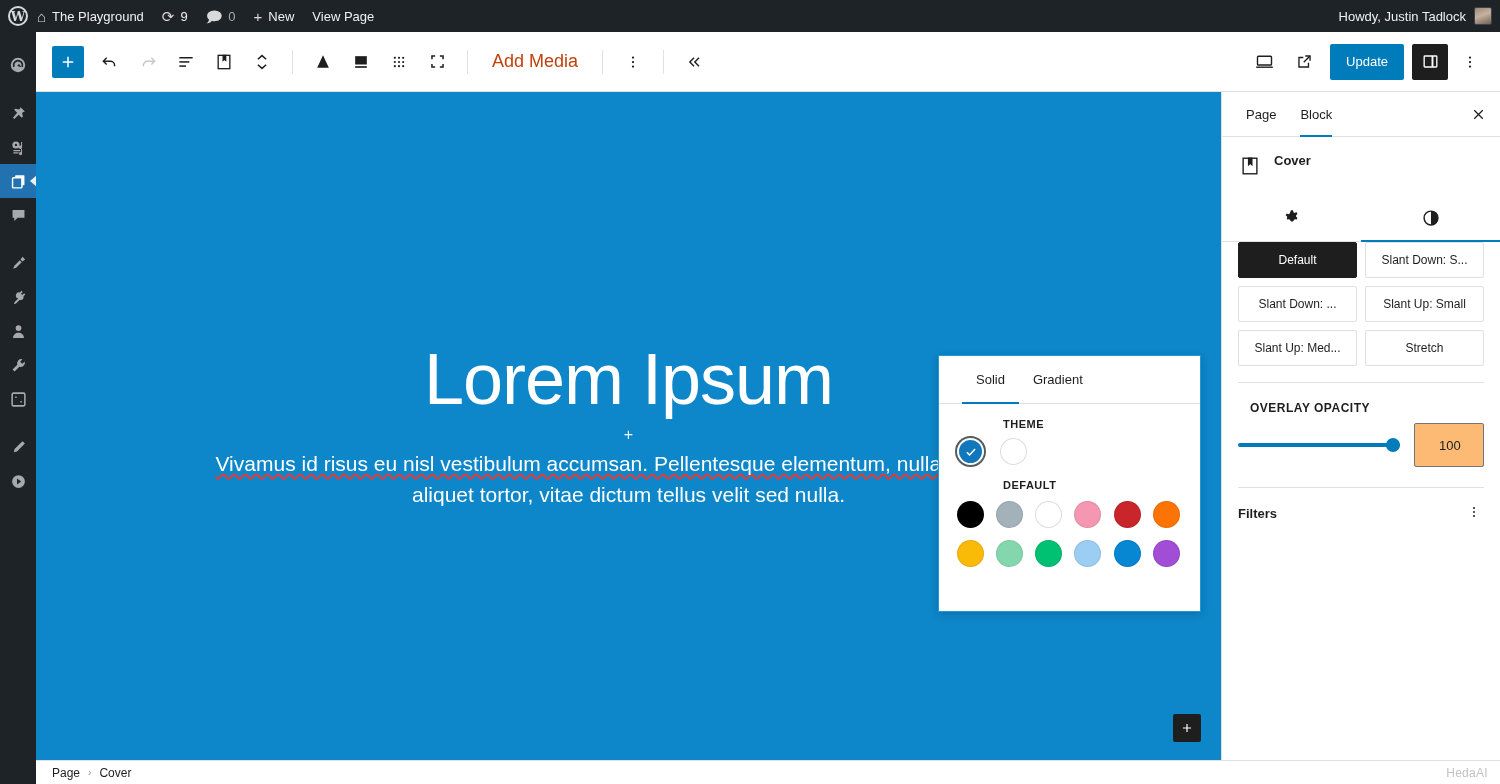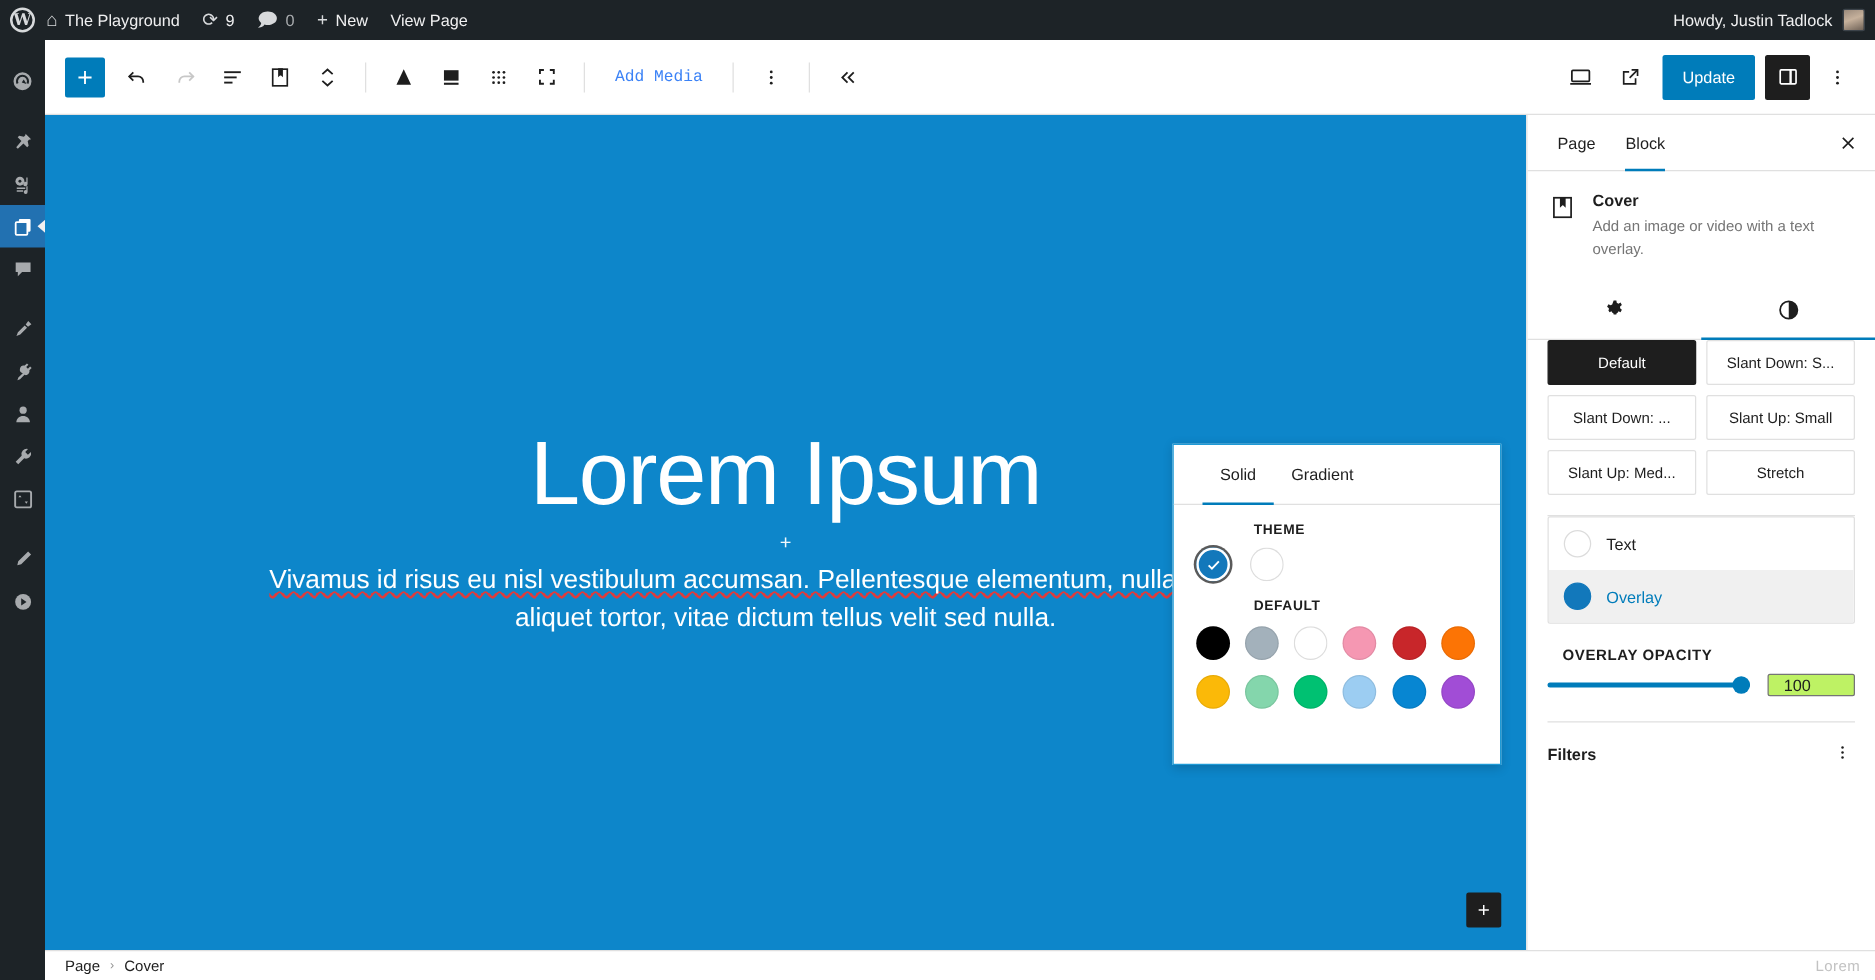--- a/index.html
+++ b/index.html
@@ -81,8 +81,8 @@
   .tb-sep { width: 1px; height: 24px; background: #e0e0e0; margin: 0 10px; }
   .tb-text {
     height: 36px; padding: 0 12px; display: flex; align-items: center;
-    font-size: 13px; color: #3b82f6; cursor: pointer; background: none; border: none;
-    font-family: Liberation Mono, monospace;
+    font-size: 18px; color: #c2410c; cursor: pointer; background: none; border: none;
+    font-family: Liberation Sans, sans-serif;
   }
   .btn-update {
     height: 36px; padding: 0 16px; background: #007cba; color: #fff;

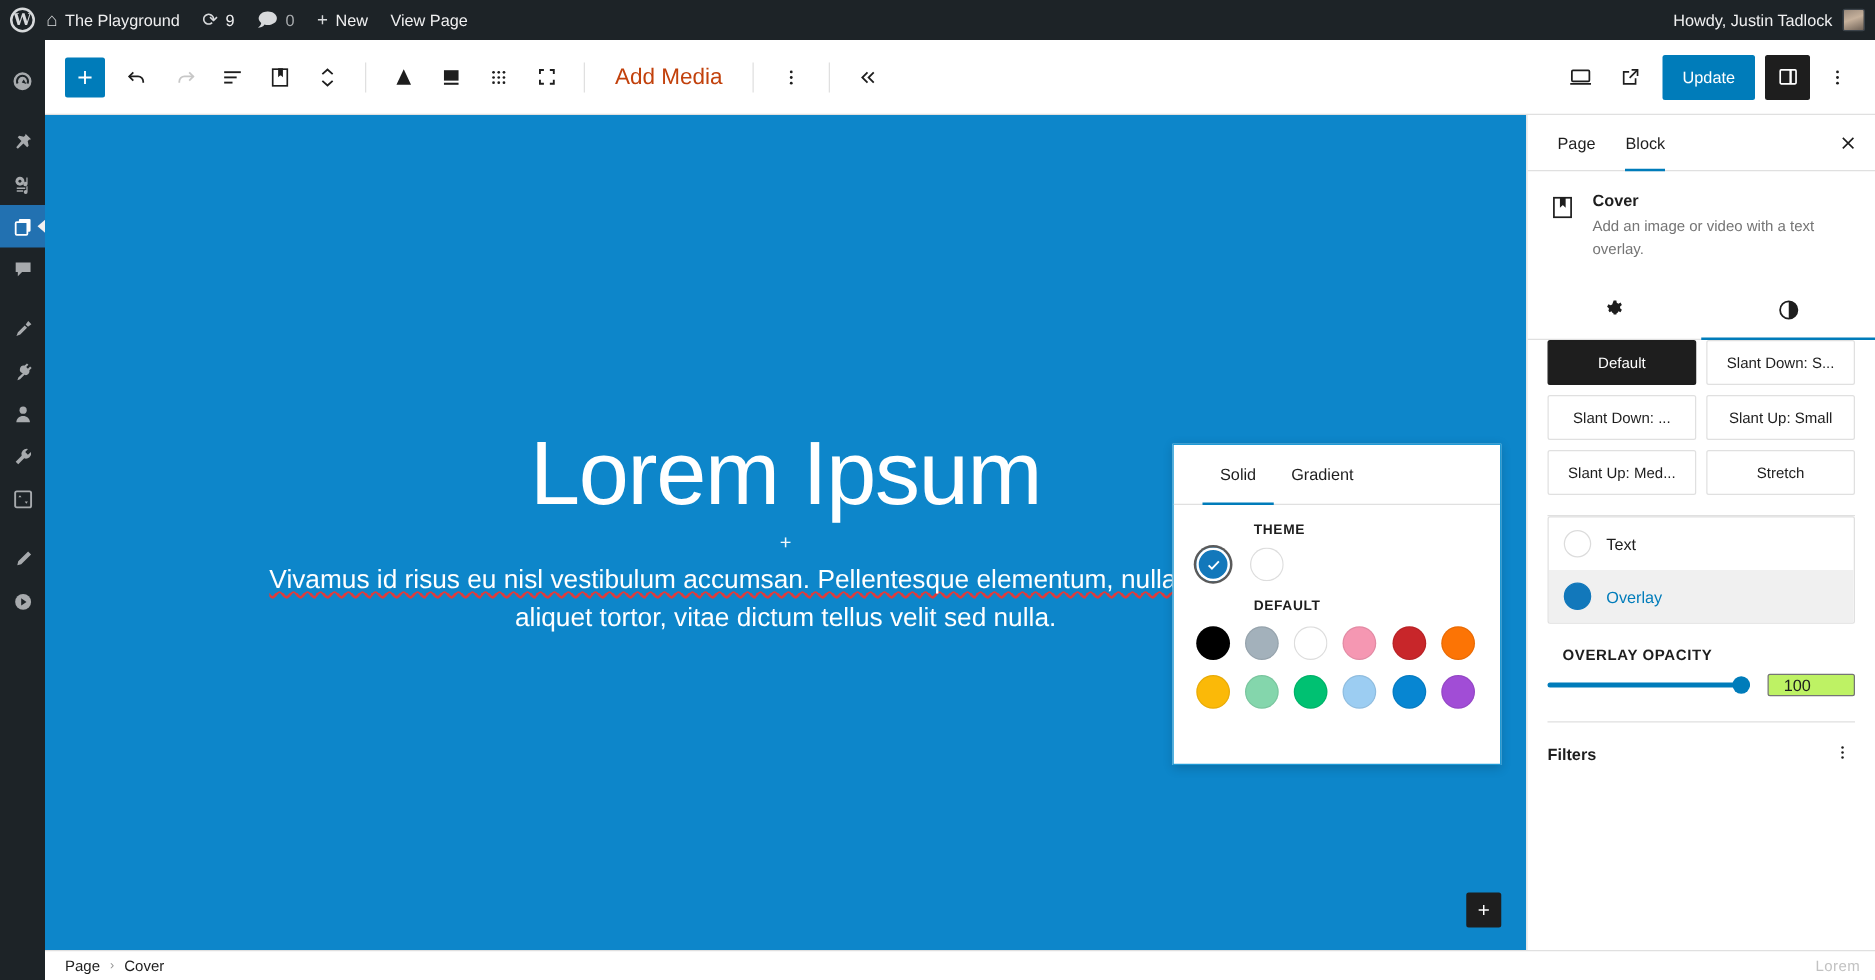--- a/index.html
+++ b/index.html
@@ -557,7 +557,6 @@
       </div>
       <div>
         <div class="bc-title">Cover</div>
-        <div class="bc-desc">Add an image or video with a text overlay.</div>
       </div>
     </div>
 

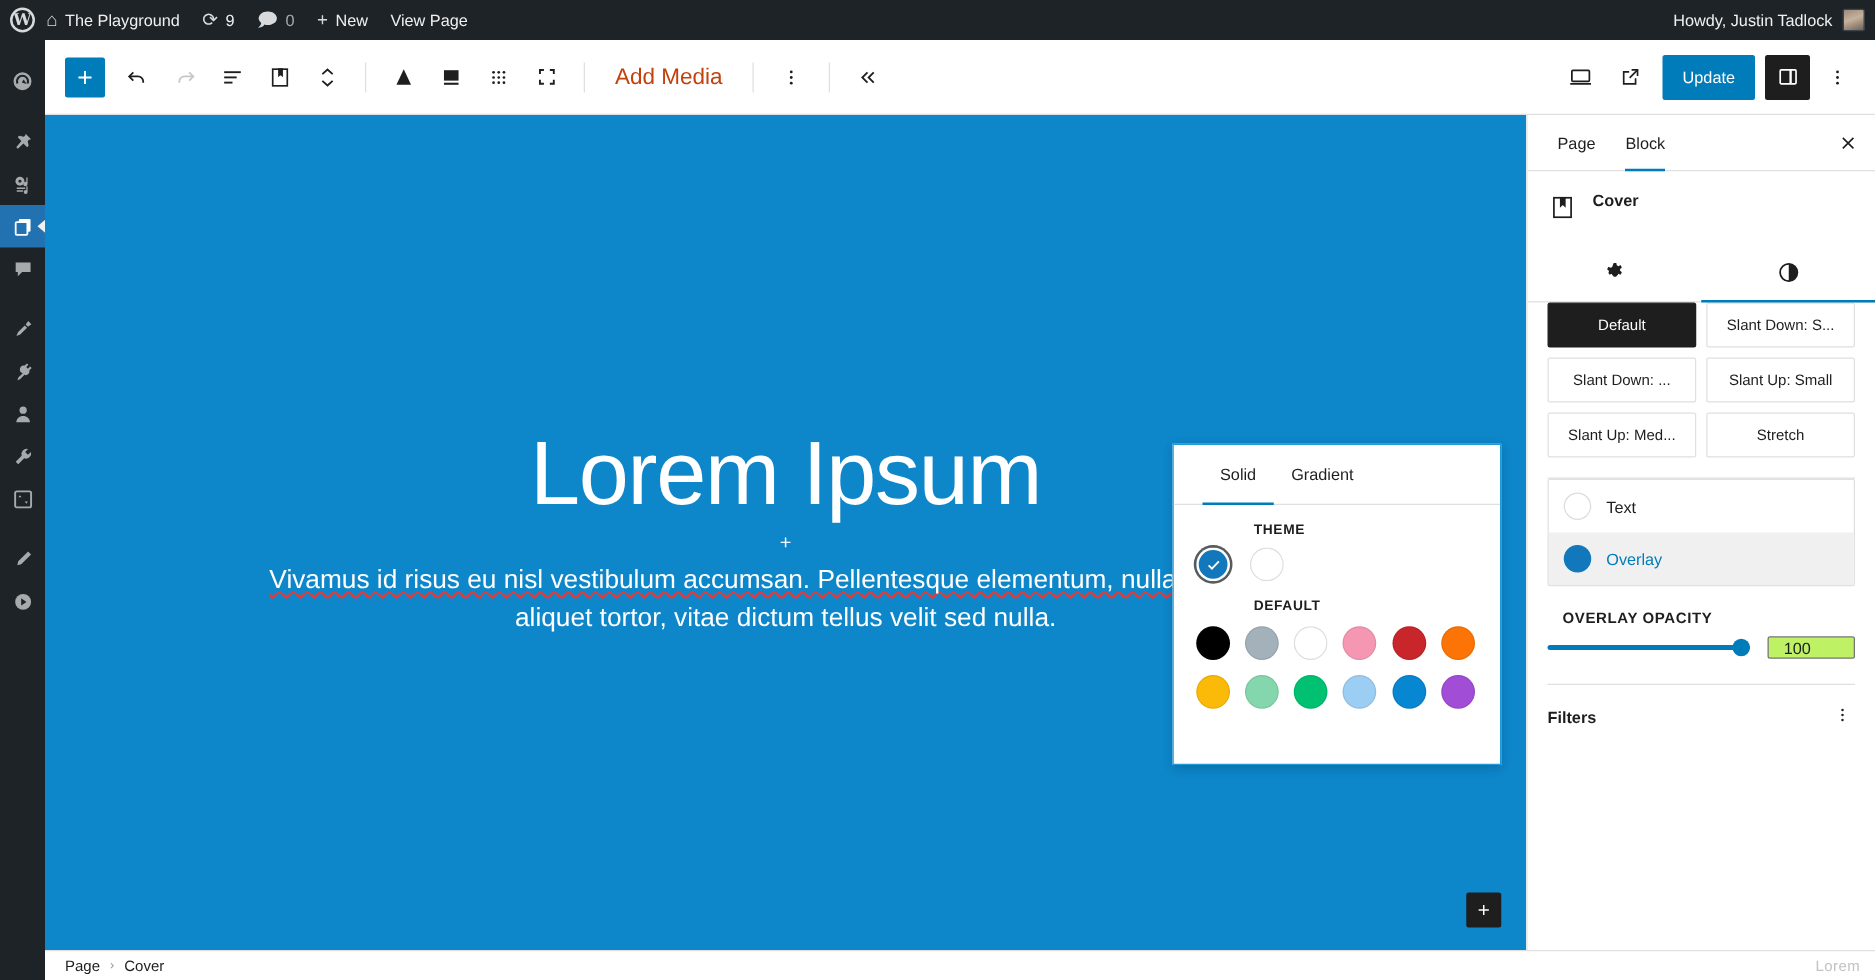--- a/index.html
+++ b/index.html
@@ -588,16 +588,6 @@
     <div class="divider"></div>
 
 
-    <div class="color-list">
-      <div class="color-row">
-        <span class="swatch-circle" style="background:#ffffff"></span>
-        <span>Text</span>
-      </div>
-      <div class="color-row selected">
-        <span class="swatch-circle" style="background:#1278bb;border-color:#1278bb"></span>
-        <span>Overlay</span>
-      </div>
-    </div>
 
     <div class="subhead">Overlay opacity</div>
     <div class="slider-row">

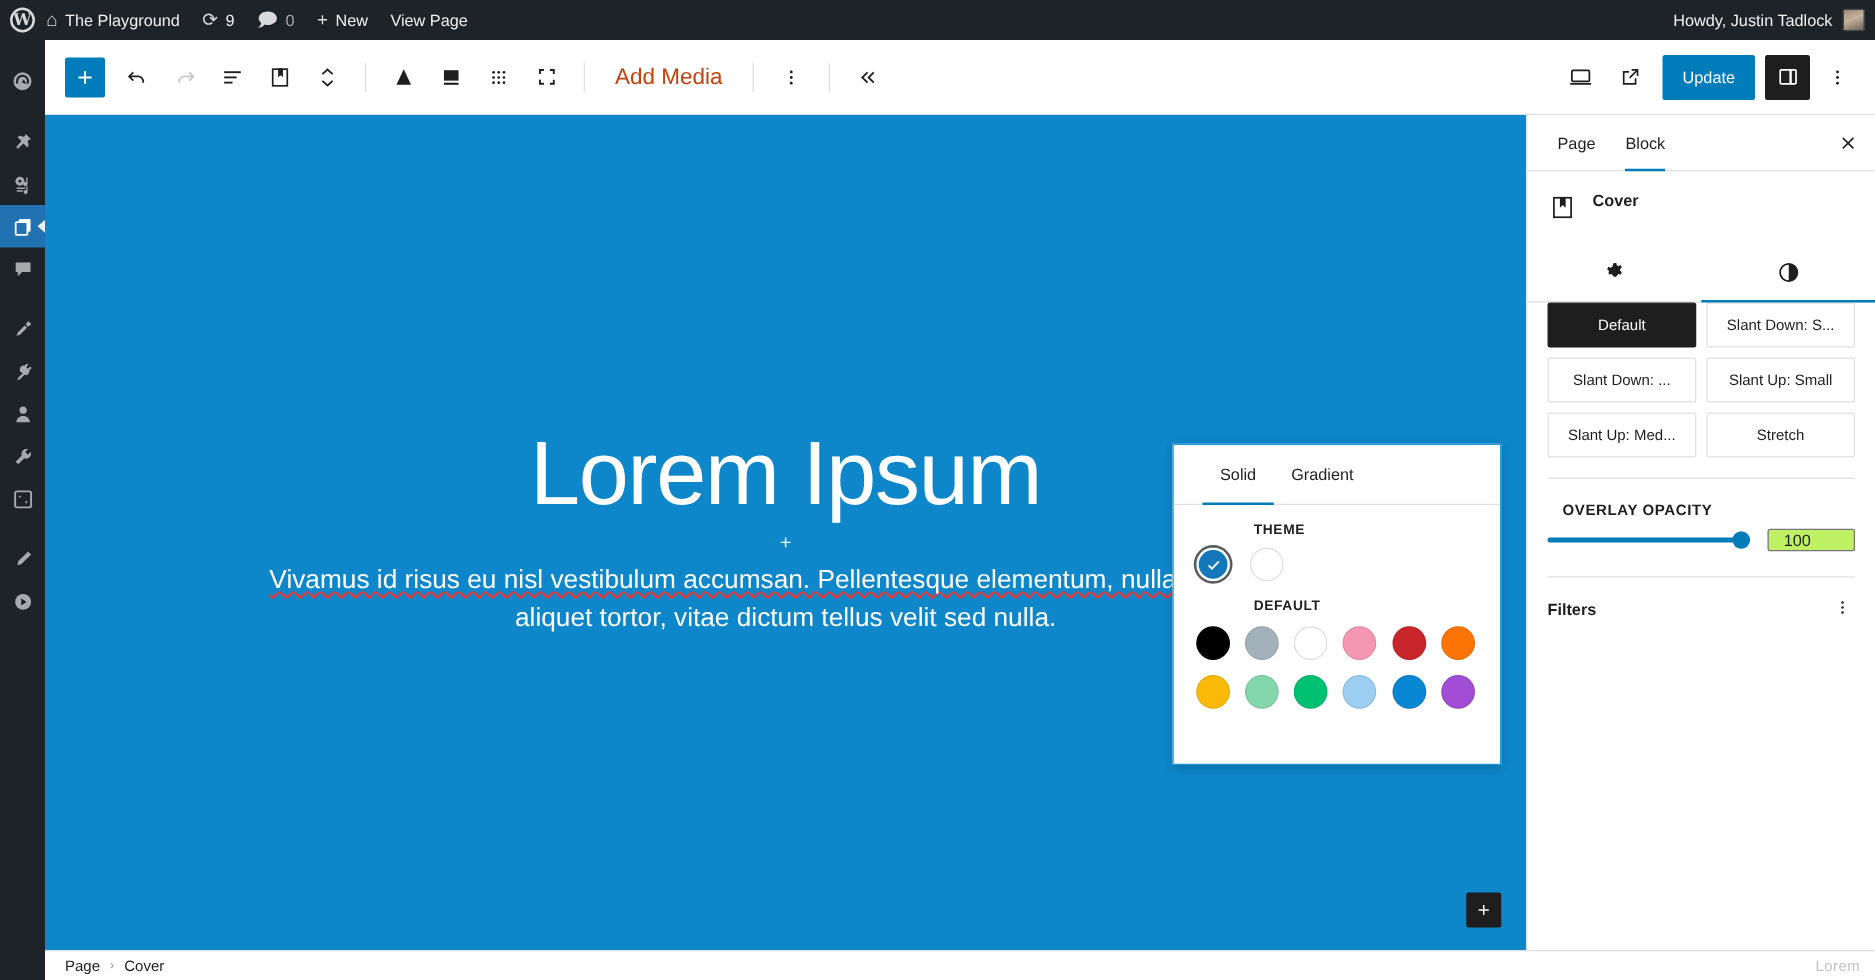--- a/index.html
+++ b/index.html
@@ -223,9 +223,9 @@
     background: #007cba;
   }
   .num-input {
-    width: 70px; height: 18px; border: 1px solid #757575; border-radius: 2px;
-    display: flex; align-items: center; padding-left: 12px;
-    font-size: 13px; color: #1e1e1e; background: #bef264;
+    width: 70px; height: 44px; border: 1px solid #757575; border-radius: 2px;
+    display: flex; align-items: center; padding-left: 24px;
+    font-size: 13px; color: #1e1e1e; background: #fdba74;
   }
 
   

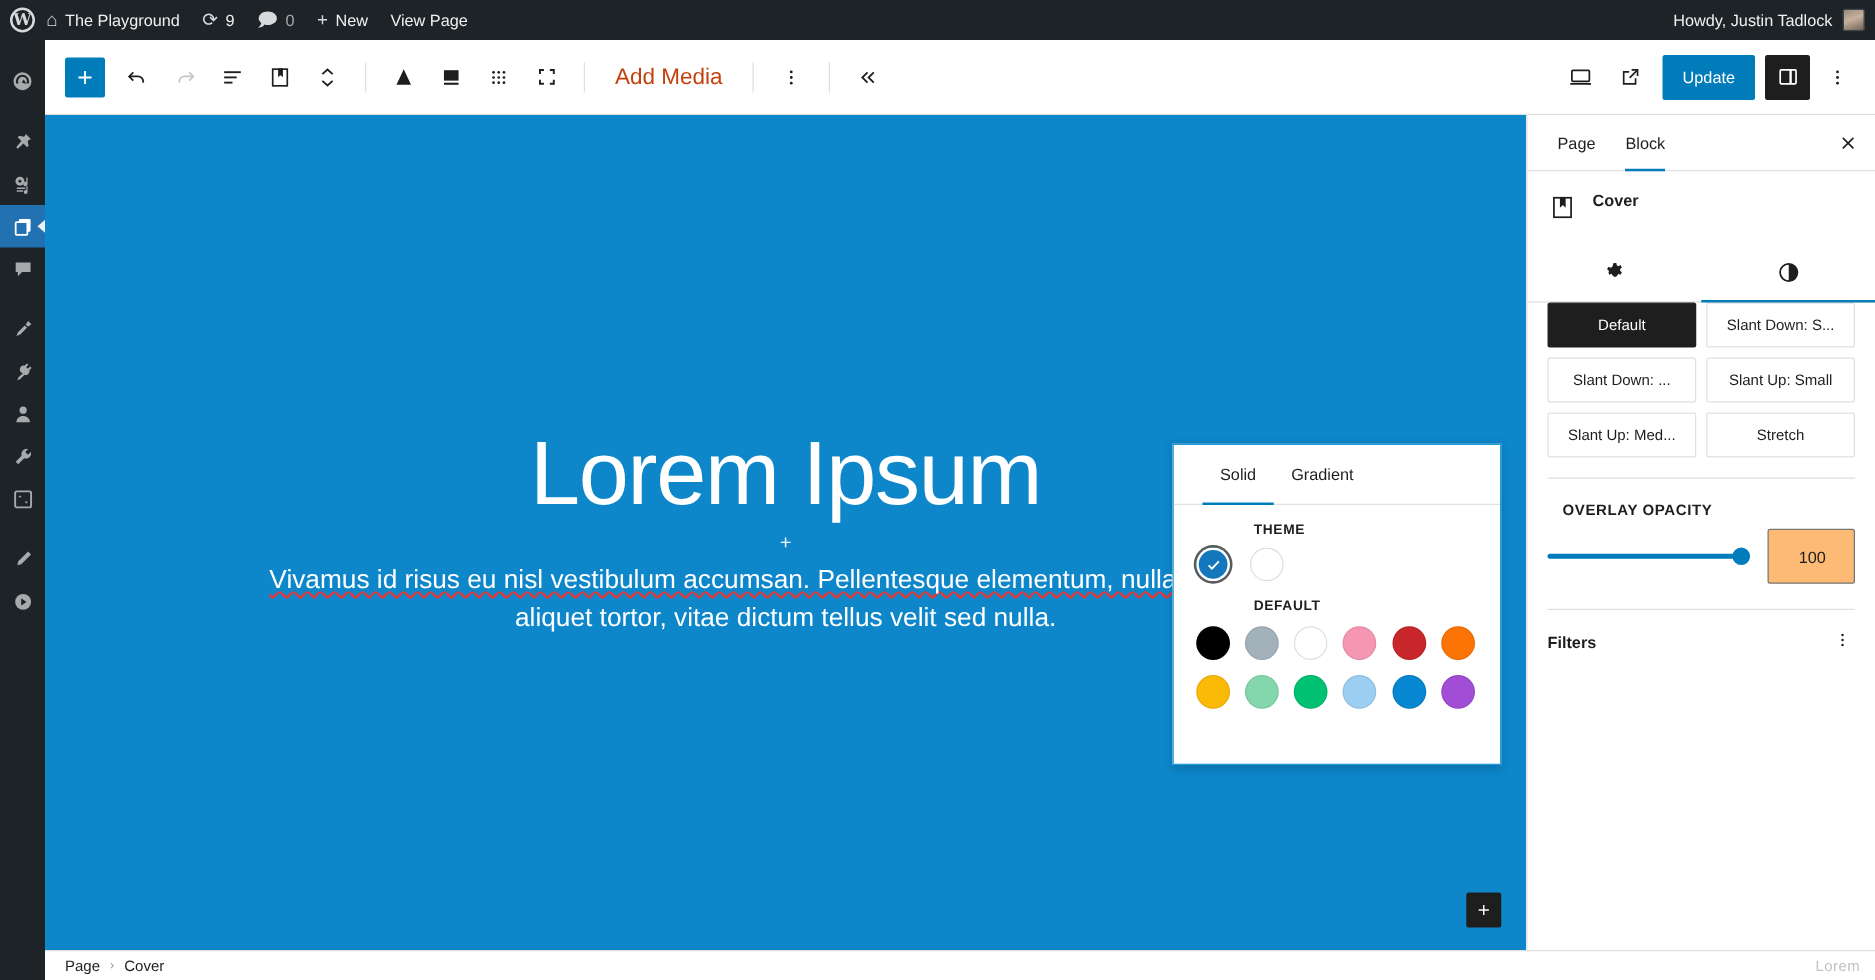--- a/index.html
+++ b/index.html
@@ -616,7 +616,7 @@
     <span>Page</span>
     <span class="bc-sep">›</span>
     <span>Cover</span>
-    <span class="watermark">Lorem</span>
+    <span class="watermark">HedaAI</span>
   </div>
 
 </div>

